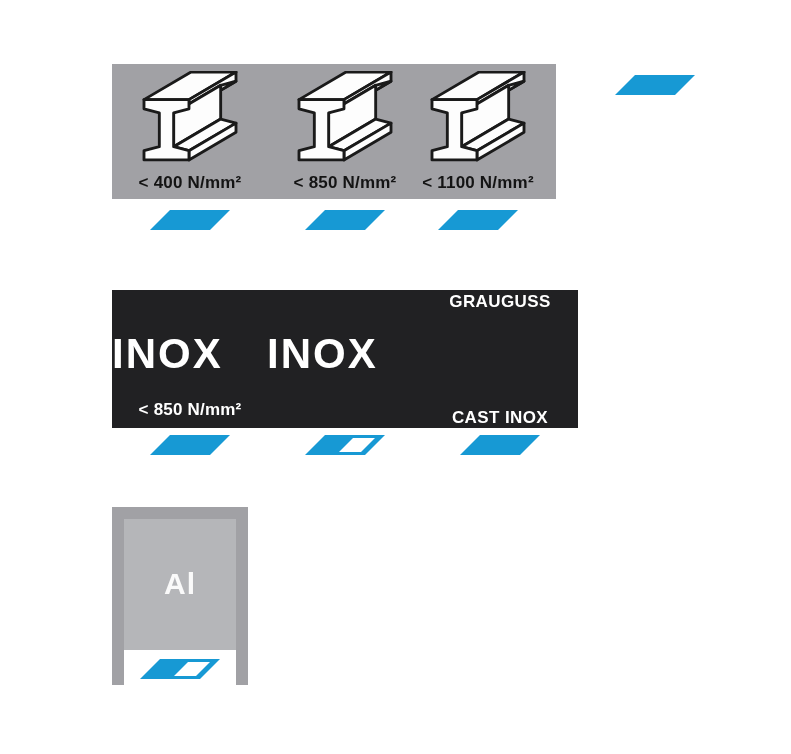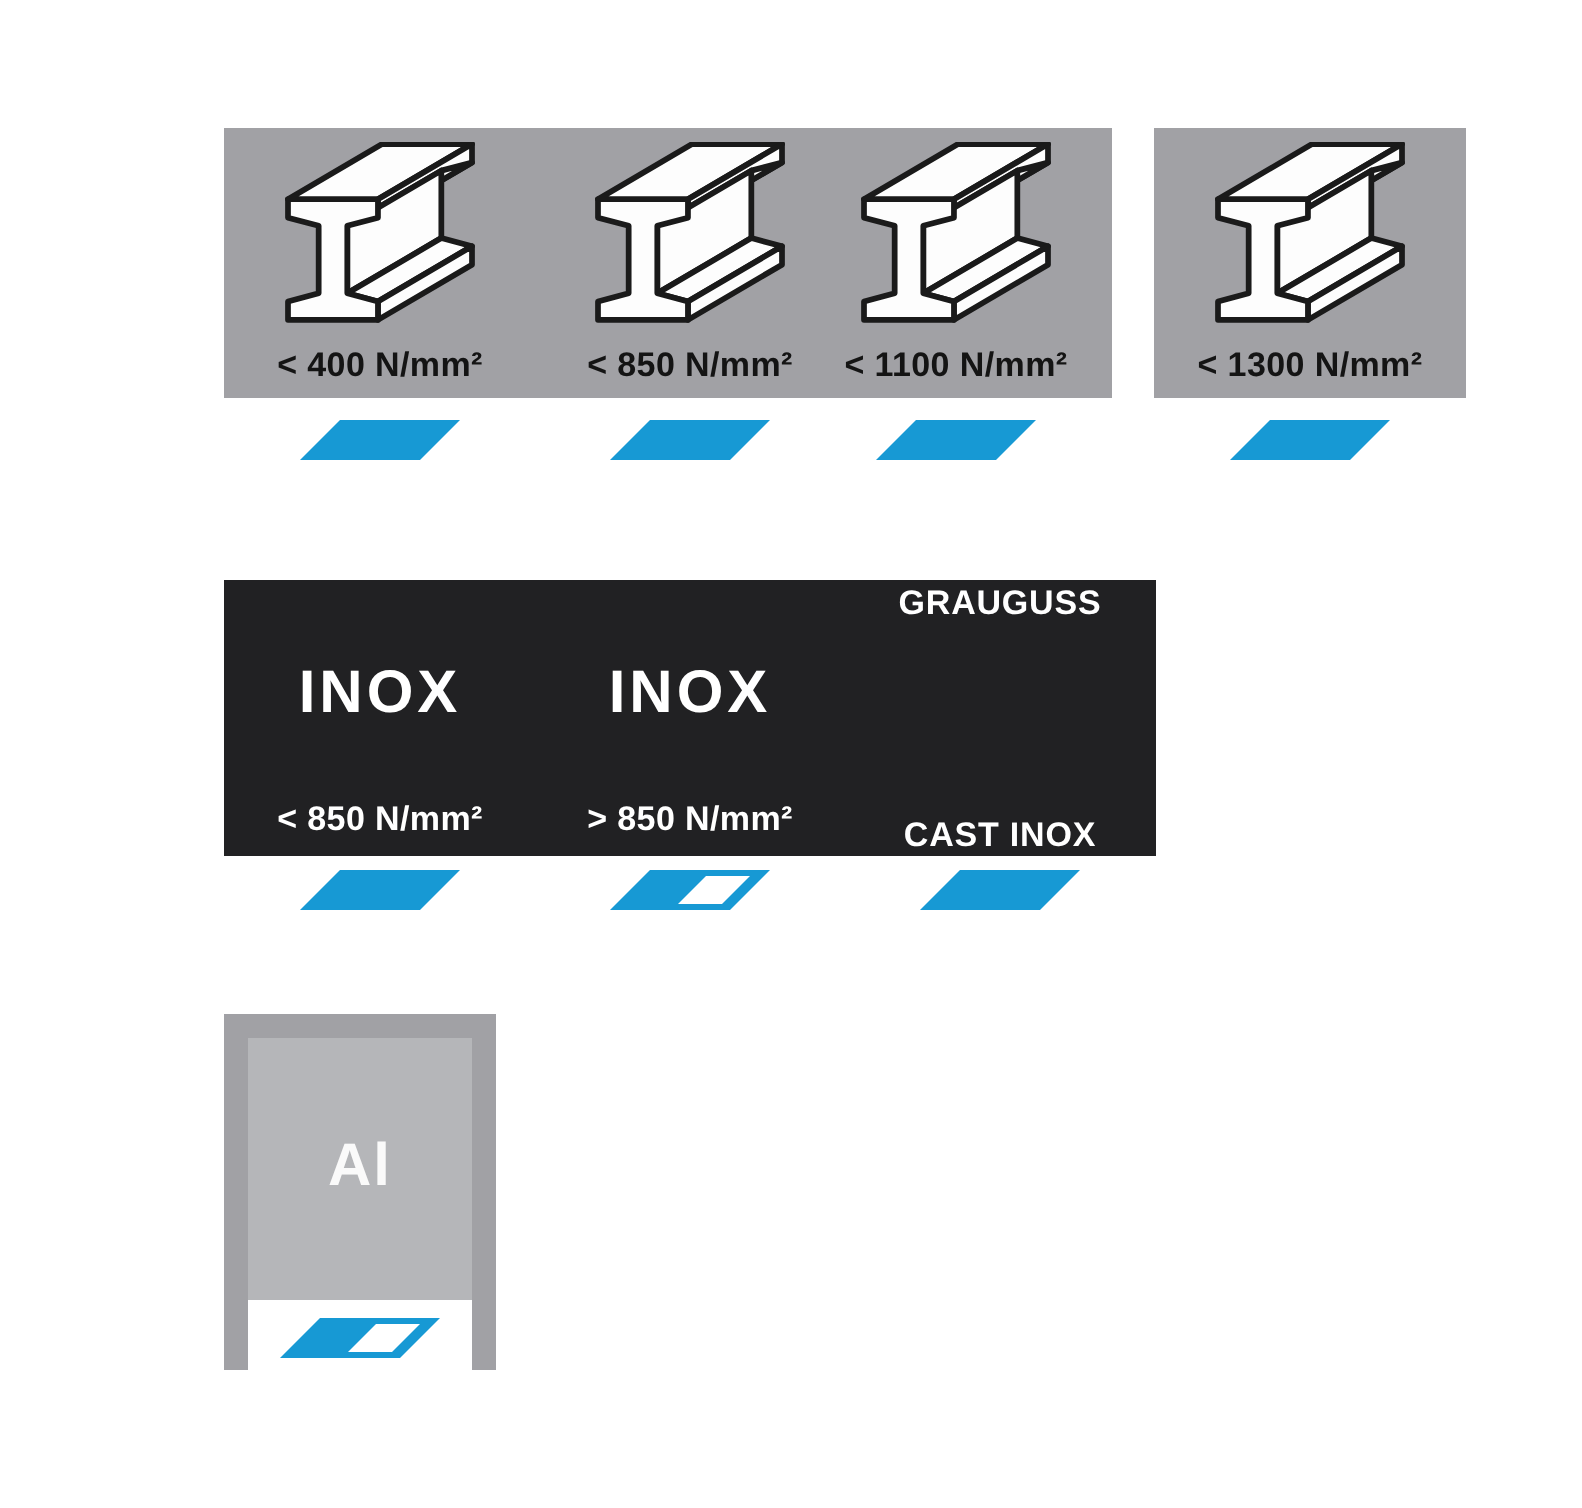--- a/index.html
+++ b/index.html
@@ -143,20 +143,6 @@
   </div>
 
   <div class="tile row1" style="left:577px">
-    <div class="tile-body">
-      <span class="ibeam">
-        <svg viewBox="0 0 102 90" aria-hidden="true">
-          <polygon points="6,28 50,28 96,1 52,1"></polygon>
-          <polygon points="50,28 96,1 96,10 50,37"></polygon>
-          <polygon points="50,37 96,10 81,14 35,41"></polygon>
-          <polygon points="35,41 81,14 81,47 35,74"></polygon>
-          <polygon points="35,74 81,47 96,51 50,78"></polygon>
-          <polygon points="50,78 96,51 96,60 50,87"></polygon>
-          <polygon points="6,28 50,28 50,37 35,41 35,74 50,78 50,87 6,87 6,78 21,74 21,41 6,37"></polygon>
-        </svg>
-      </span>
-      <div class="strength-label">&lt; 1300 N/mm²</div>
-    </div>
     <div class="tile-strip">
       <span class="marker" data-variant="full">
         <svg viewBox="0 0 84 24" aria-hidden="true">

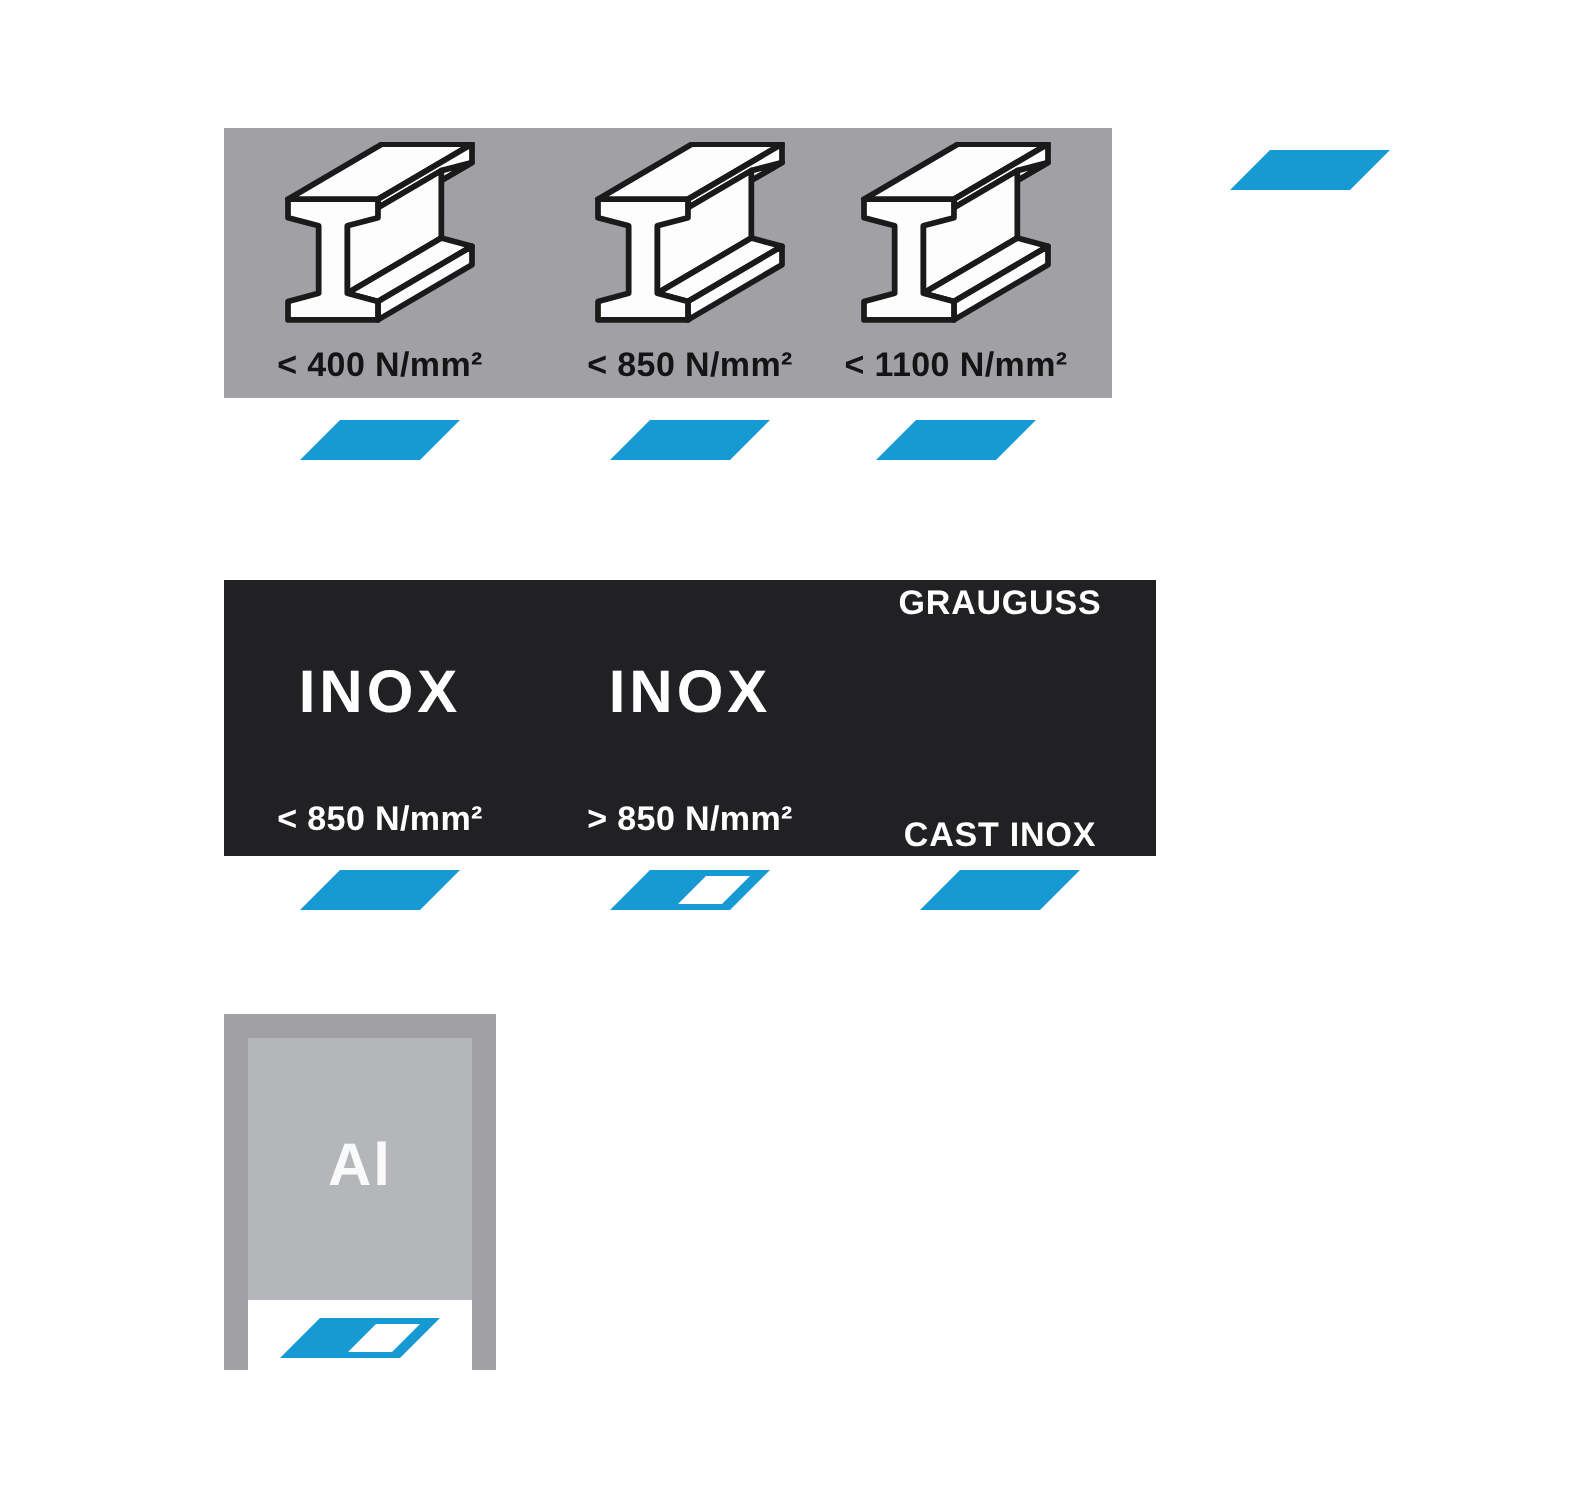--- a/index.html
+++ b/index.html
@@ -34,8 +34,8 @@
   .row1 .strength-label{bottom:6px;color:#141414;}
   .row2 .strength-label{bottom:8px;color:#ffffff;}
   .inox-title{
-    position:absolute;top:40px;left:0;width:100%;text-align:center;
-    font-weight:bold;font-size:30px;letter-spacing:2px;color:#ffffff;
+    position:absolute;top:40px;left:0;width:100%;text-align:left;
+    font-weight:bold;font-size:42px;letter-spacing:2px;color:#ffffff;
   }
   .ci-lines{
     position:absolute;inset:0;display:flex;flex-direction:column;

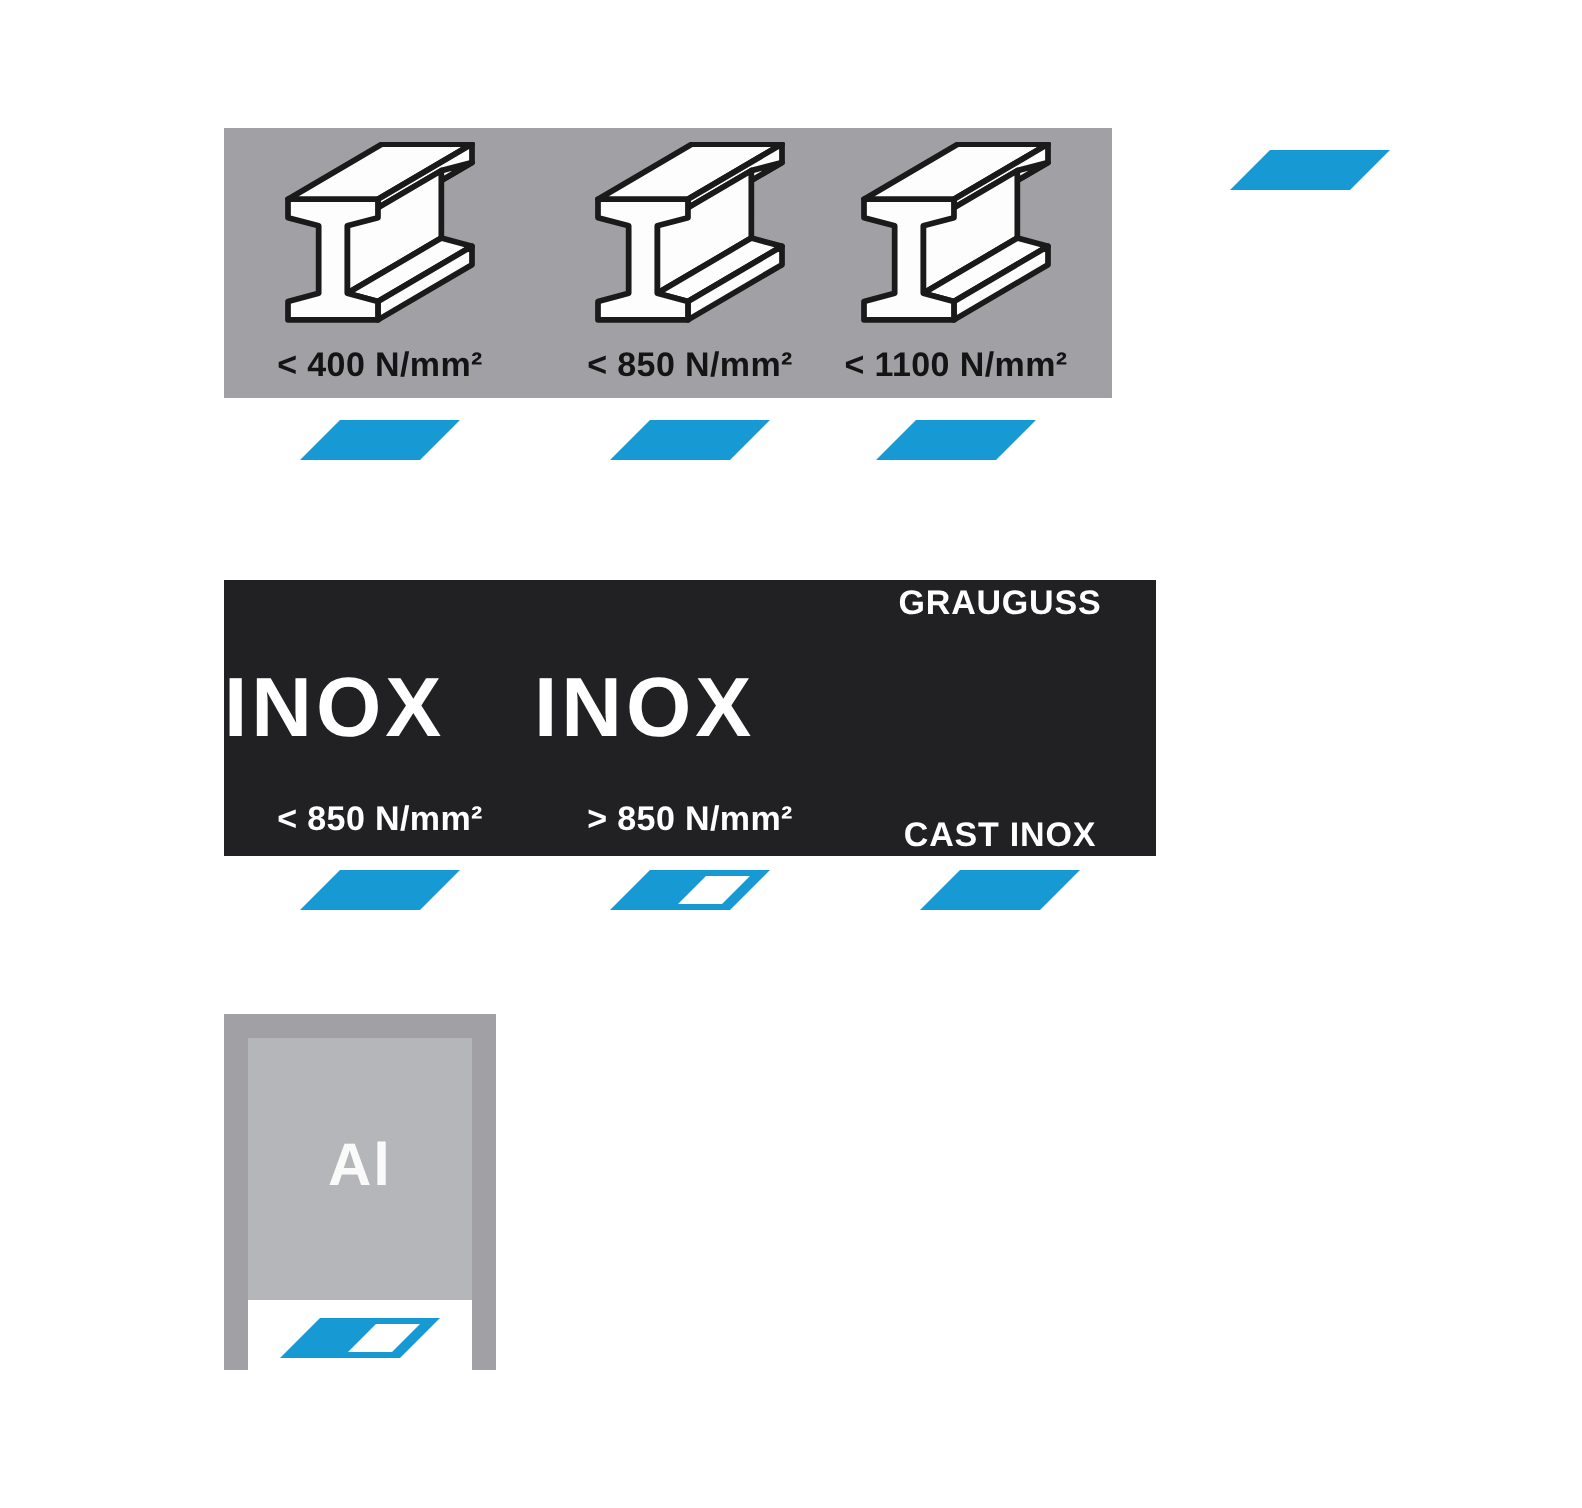--- a/index.html
+++ b/index.html
@@ -171,7 +171,6 @@
   <div class="tile row2" style="left:267px">
     <div class="tile-body">
       <div class="inox-title">INOX</div>
-      <div class="strength-label">&gt; 850 N/mm²</div>
     </div>
     <div class="tile-strip">
       <span class="marker" data-variant="half">

